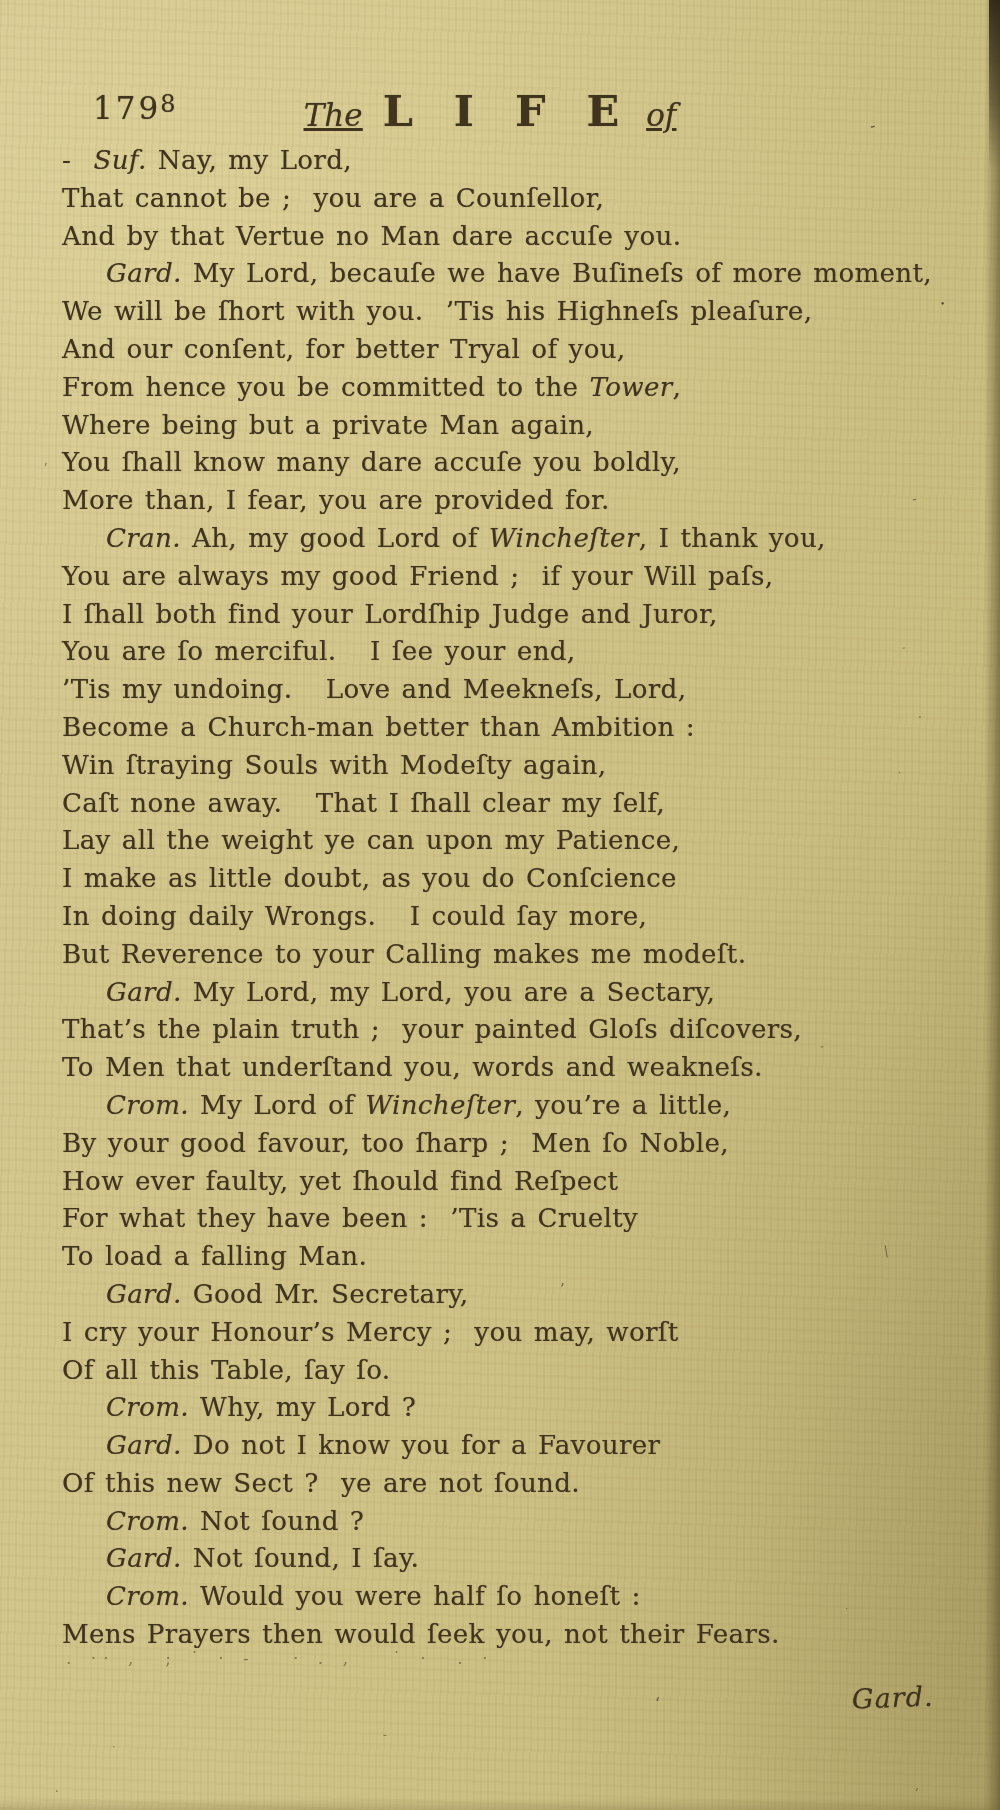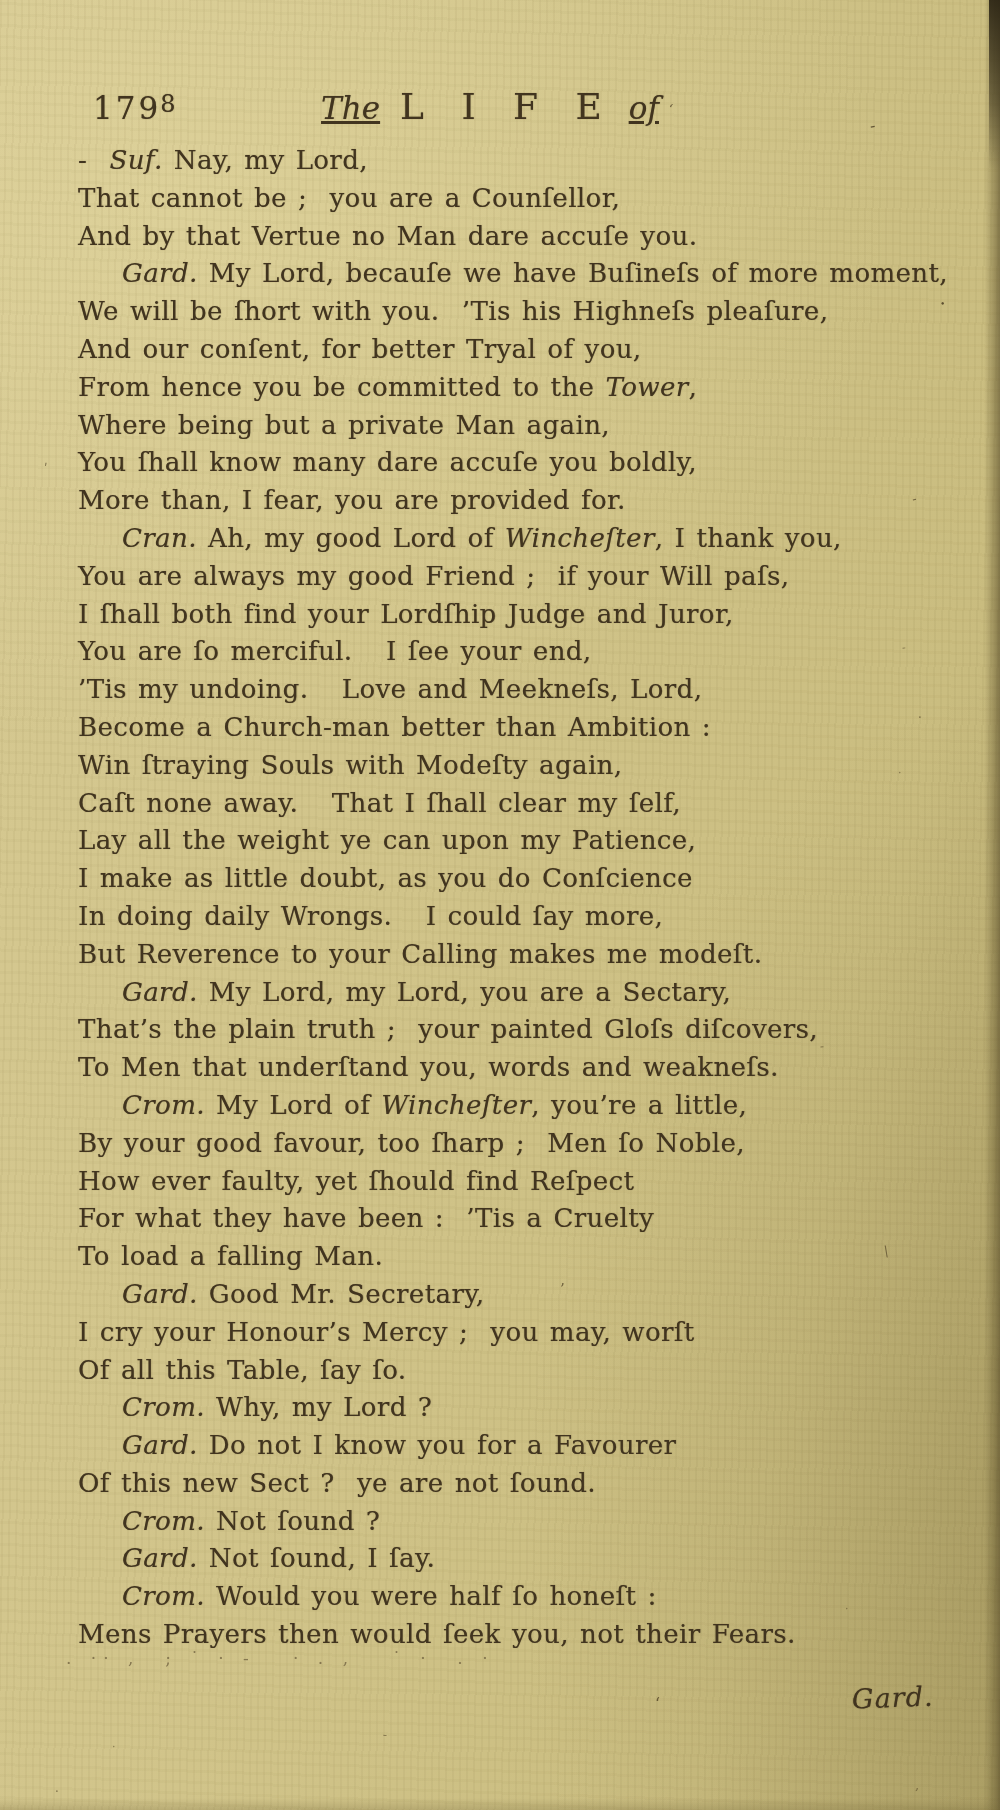--- a/index.html
+++ b/index.html
@@ -41,7 +41,7 @@
   .title{position:absolute;left:290px;top:0;width:400px;text-align:center;font-size:31px;white-space:nowrap;
     text-shadow:0 0 1px rgba(55,43,24,.55);}
   .title .it{font-style:italic;text-decoration:underline;}
-  .title .caps{letter-spacing:13px;margin:4px 14px 0 20px;font-size:36px;}
+  .title .caps{letter-spacing:13px;margin:4px 14px 0 20px;font-size:43px;font-weight:bold;}
   .body-text{
     position:absolute;left:62px;top:142px;width:880px;
     font-size:26px;line-height:37.8px;white-space:pre;

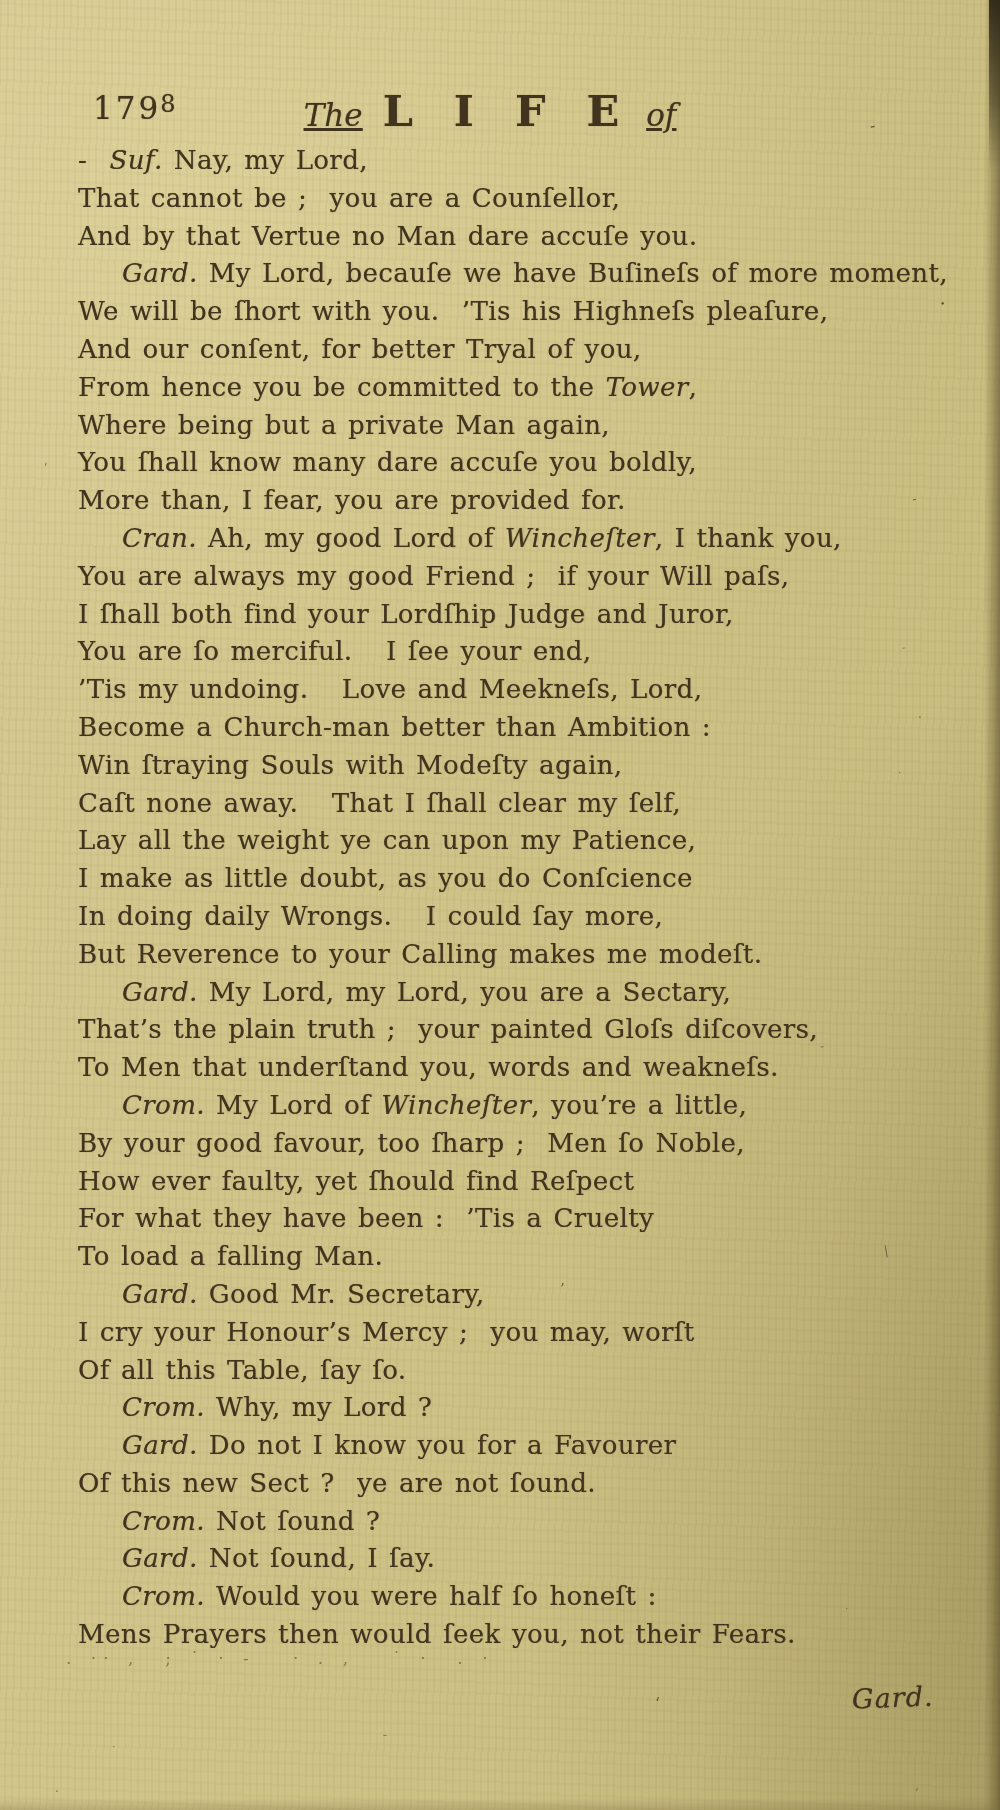--- a/index.html
+++ b/index.html
@@ -47,7 +47,7 @@
     font-size:26px;line-height:37.8px;white-space:pre;
     text-shadow:0.3px 0.4px 0.8px rgba(54,42,22,.5);
   }
-  .line{height:37.8px;letter-spacing:.4px;word-spacing:2.5px;margin-left:16px;}
+  .line{height:37.8px;letter-spacing:.4px;word-spacing:2.5px;}
   .line.indent{padding-left:44px;}
   .it{font-style:italic;}
   .catchword{

